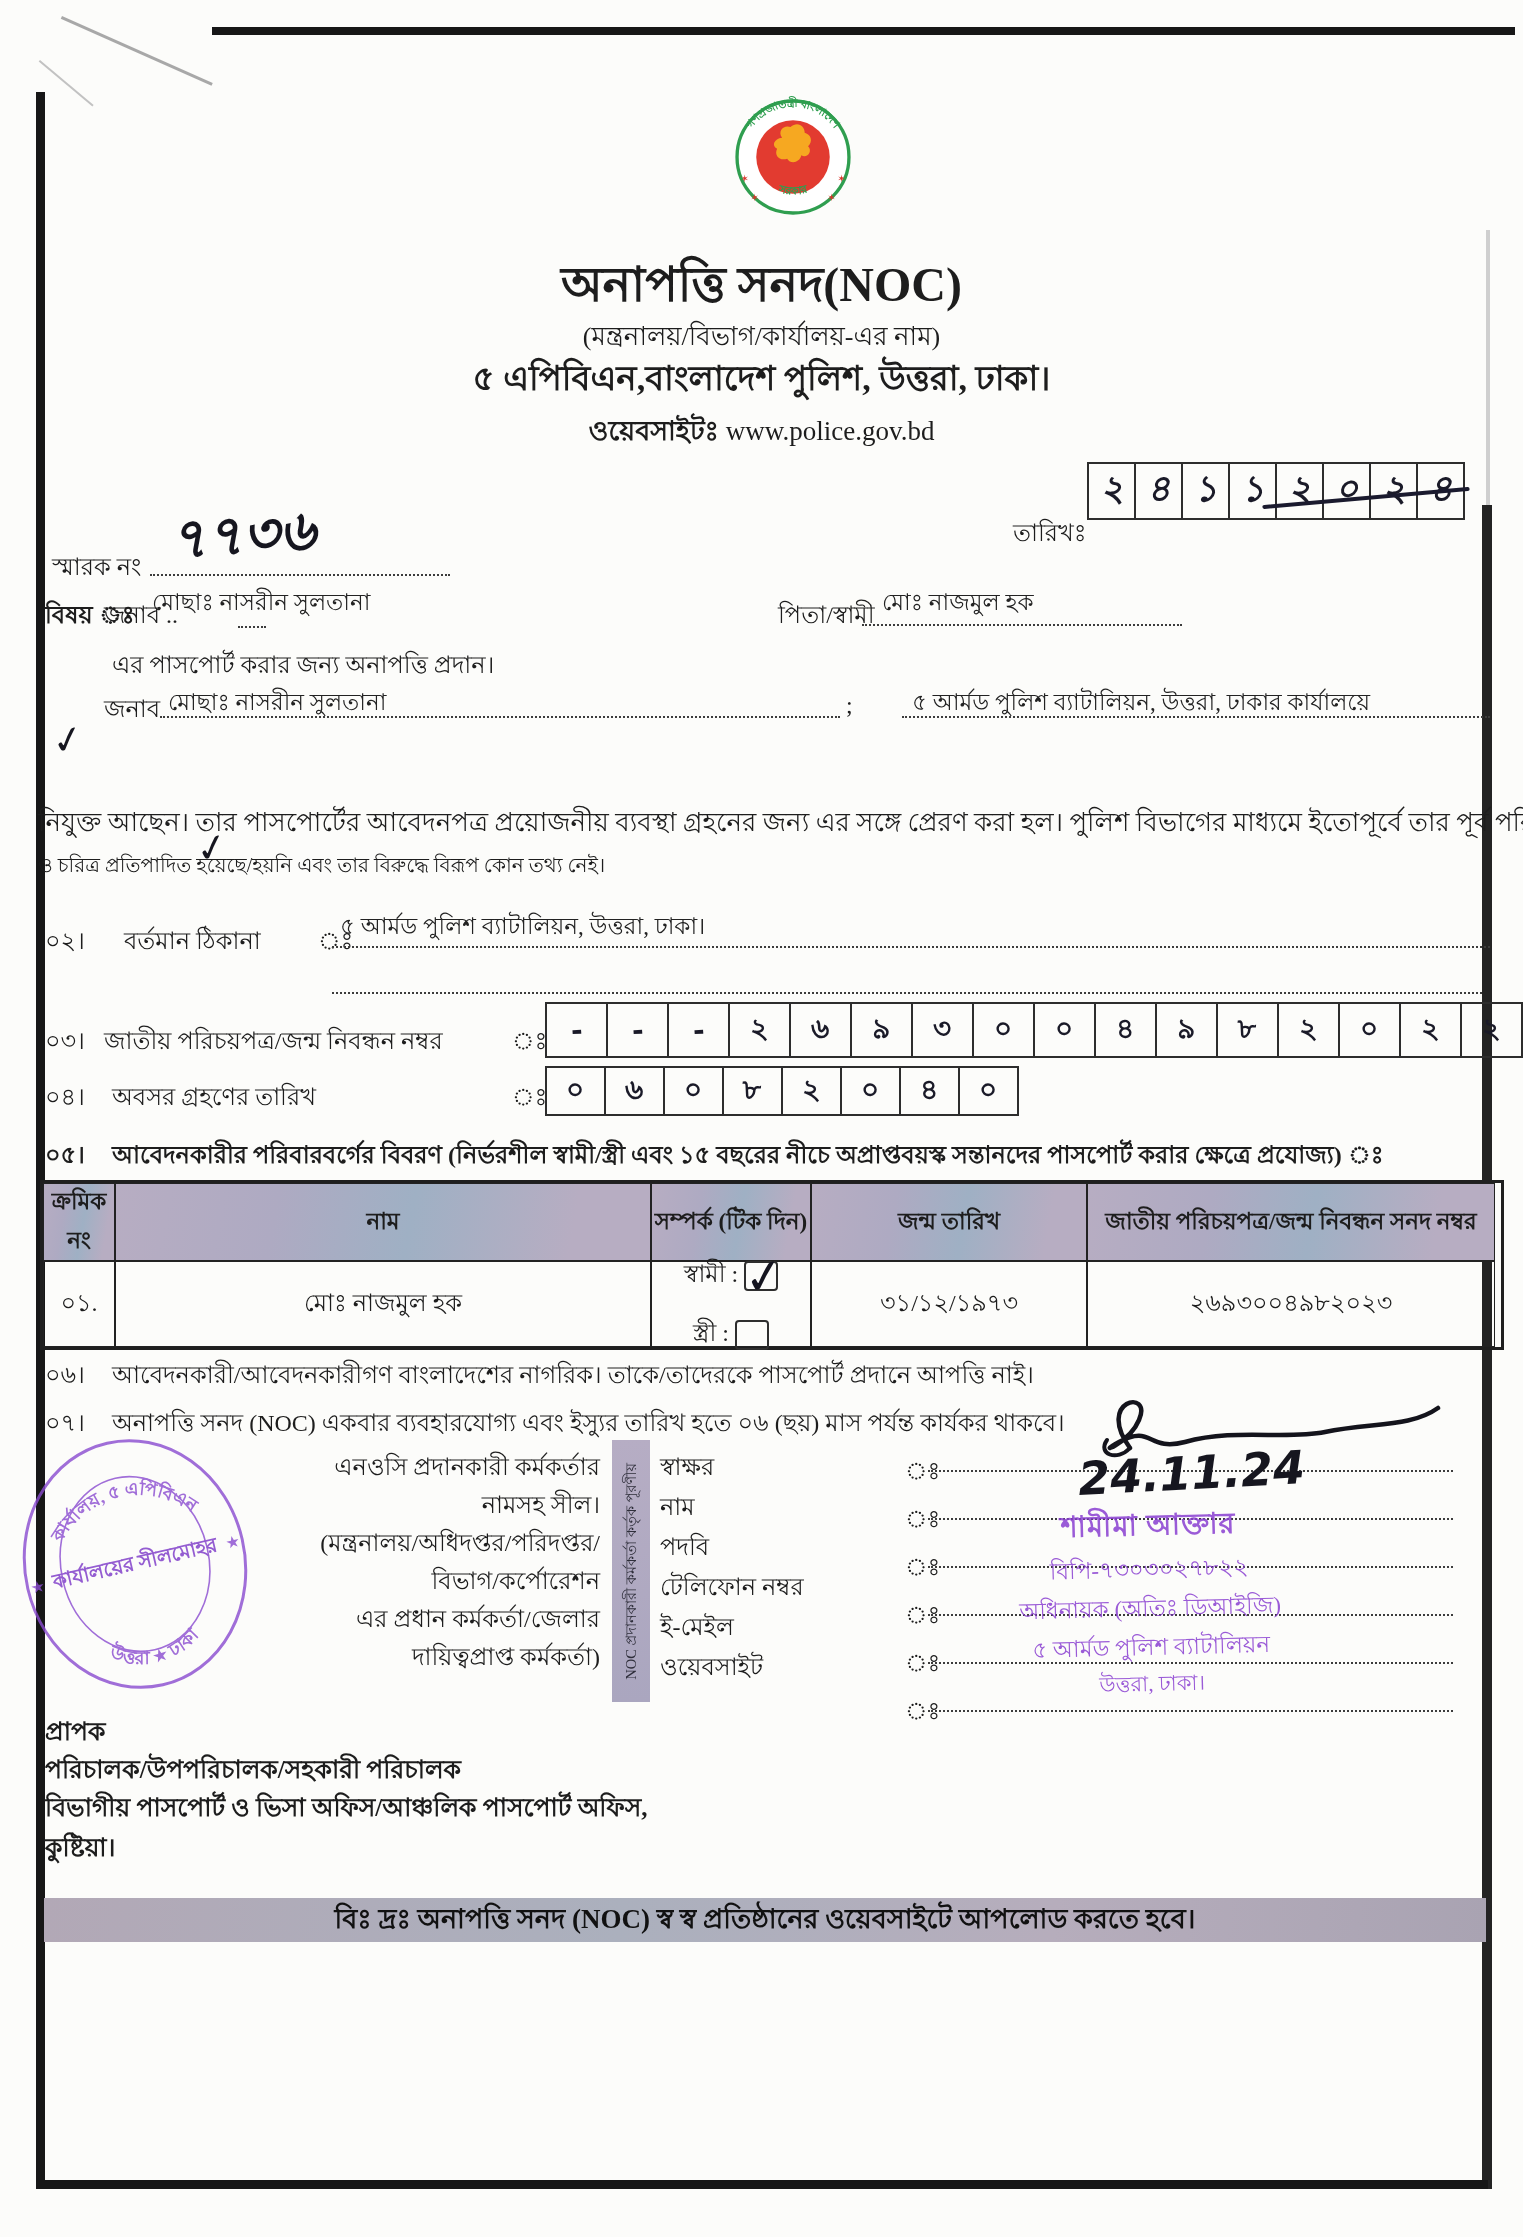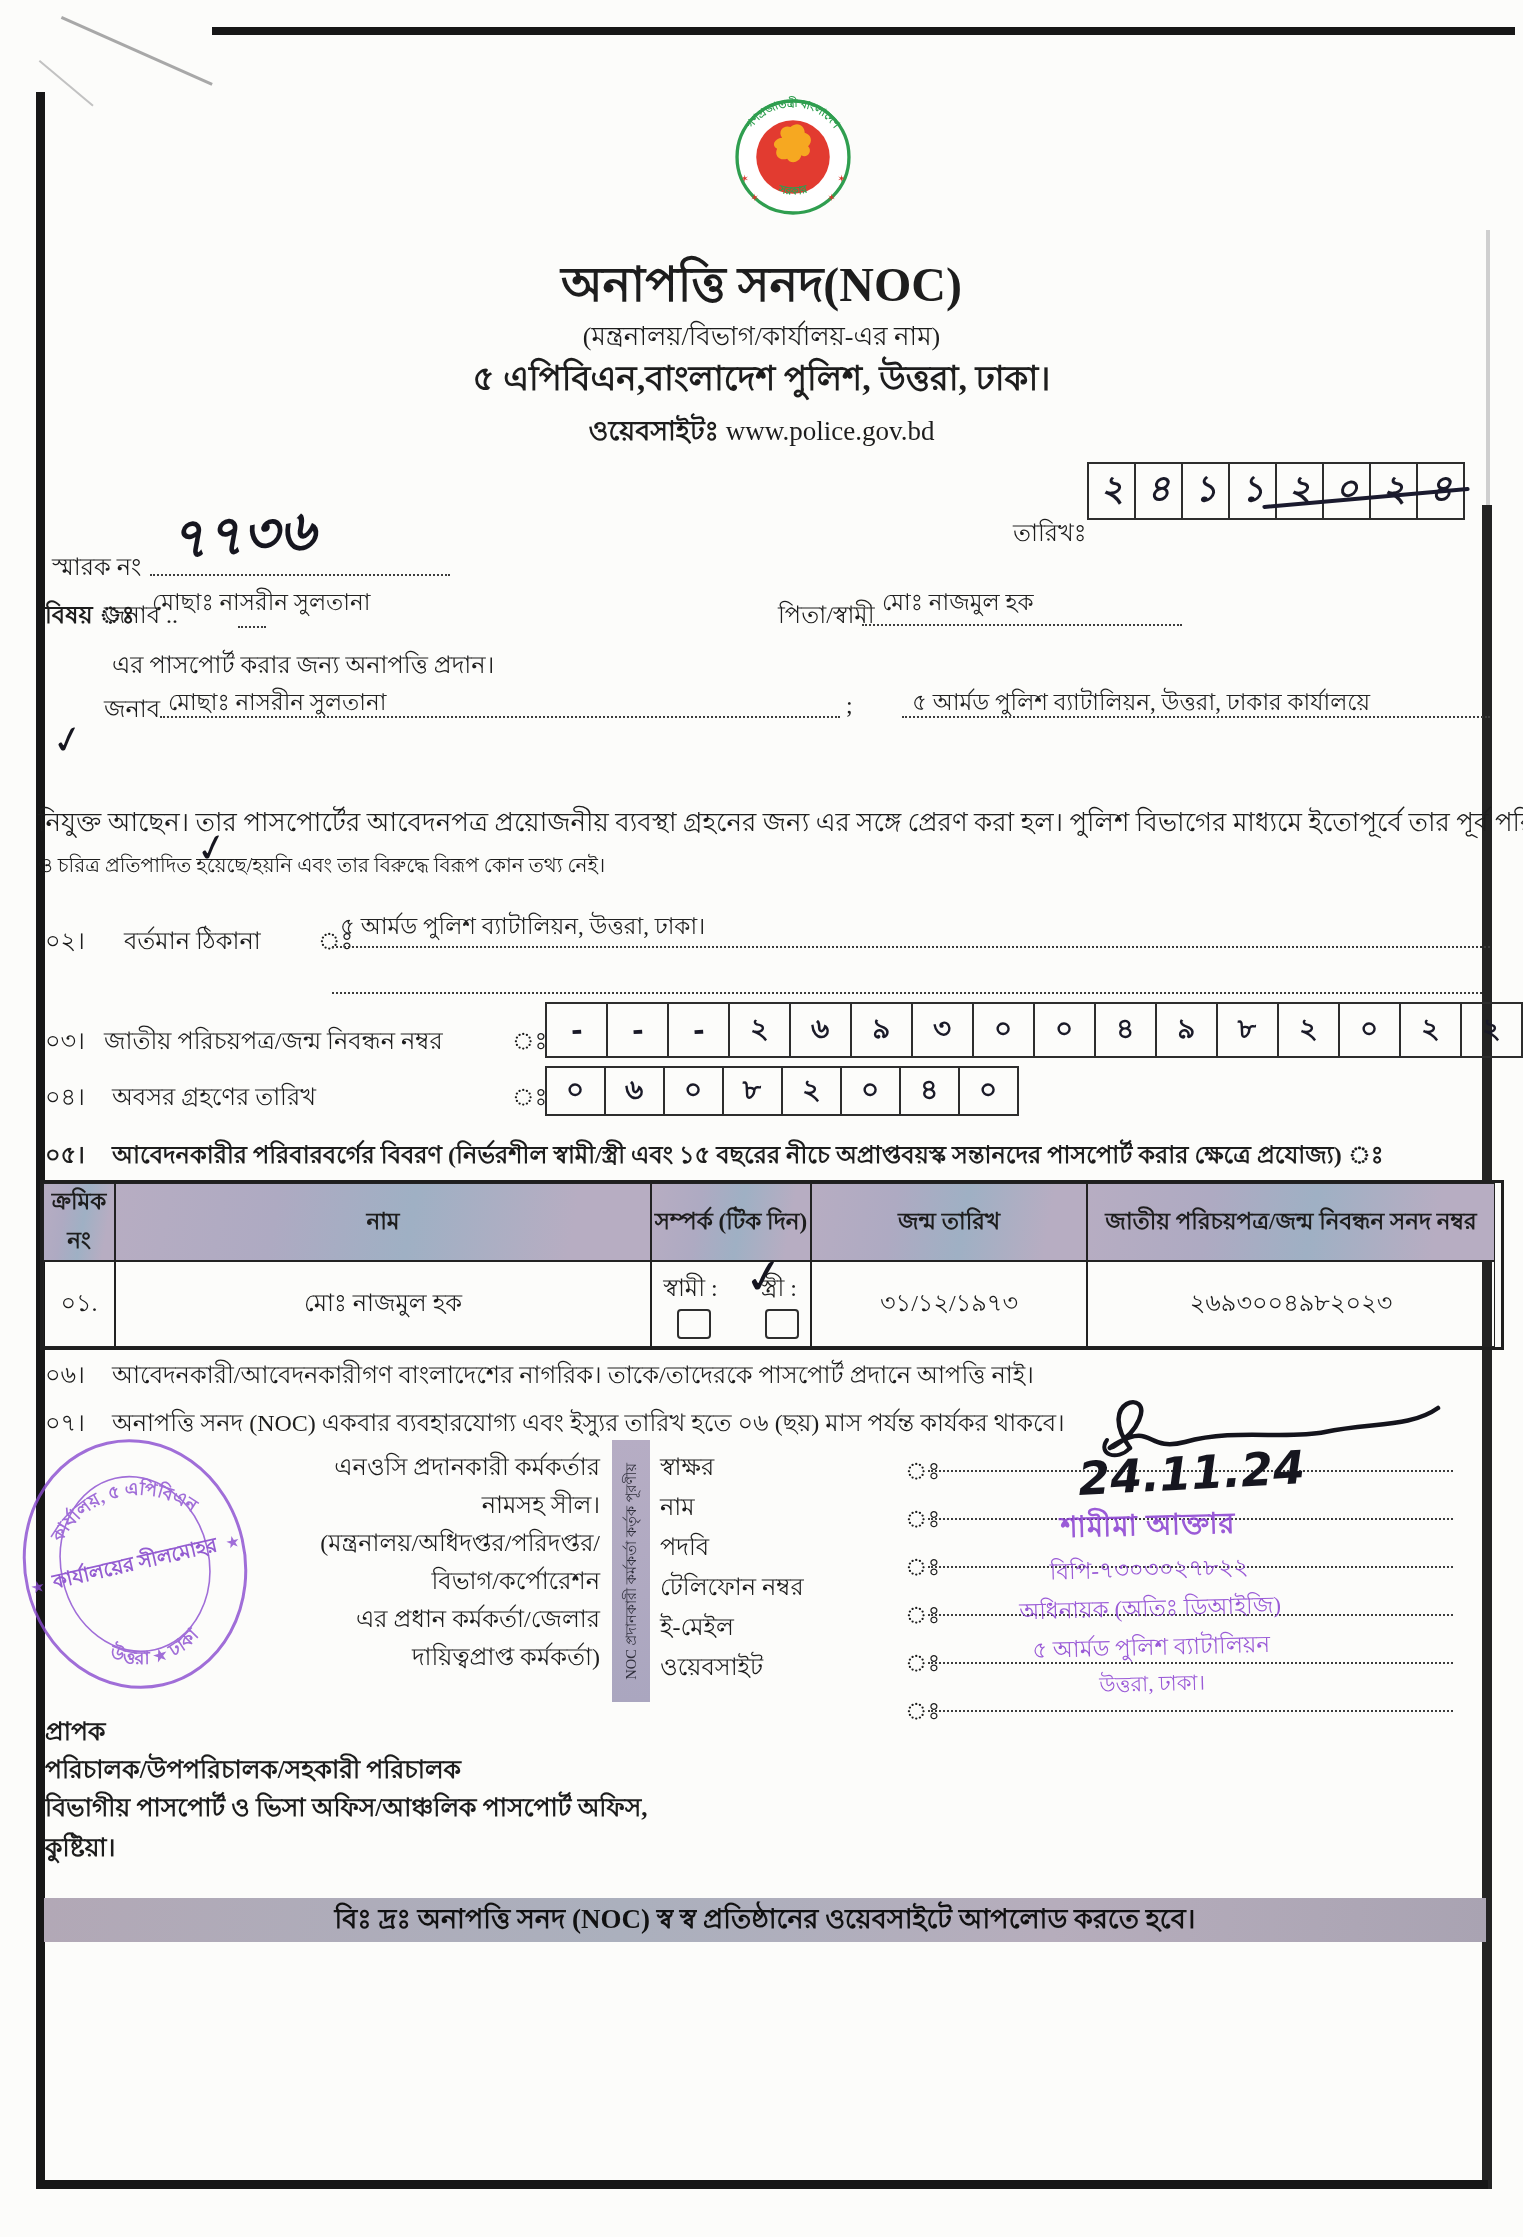--- a/index.html
+++ b/index.html
@@ -242,7 +242,7 @@
     <div class="th">জাতীয় পরিচয়পত্র/জন্ম নিবন্ধন সনদ নম্বর</div>
     <div class="td">০১.</div>
     <div class="td">মোঃ নাজমুল হক</div>
-    <div class="td" style="flex-direction:row;gap:19px;position:relative;">
+    <div class="td" style="flex-direction:column;gap:19px;position:relative;">
       <div>
         <span>স্বামী :</span><span class="chkbox"></span>
         <span class="tick abs" style="left:92px;top:-14px;font-size:48px;transform:rotate(-8deg);">✓</span>

